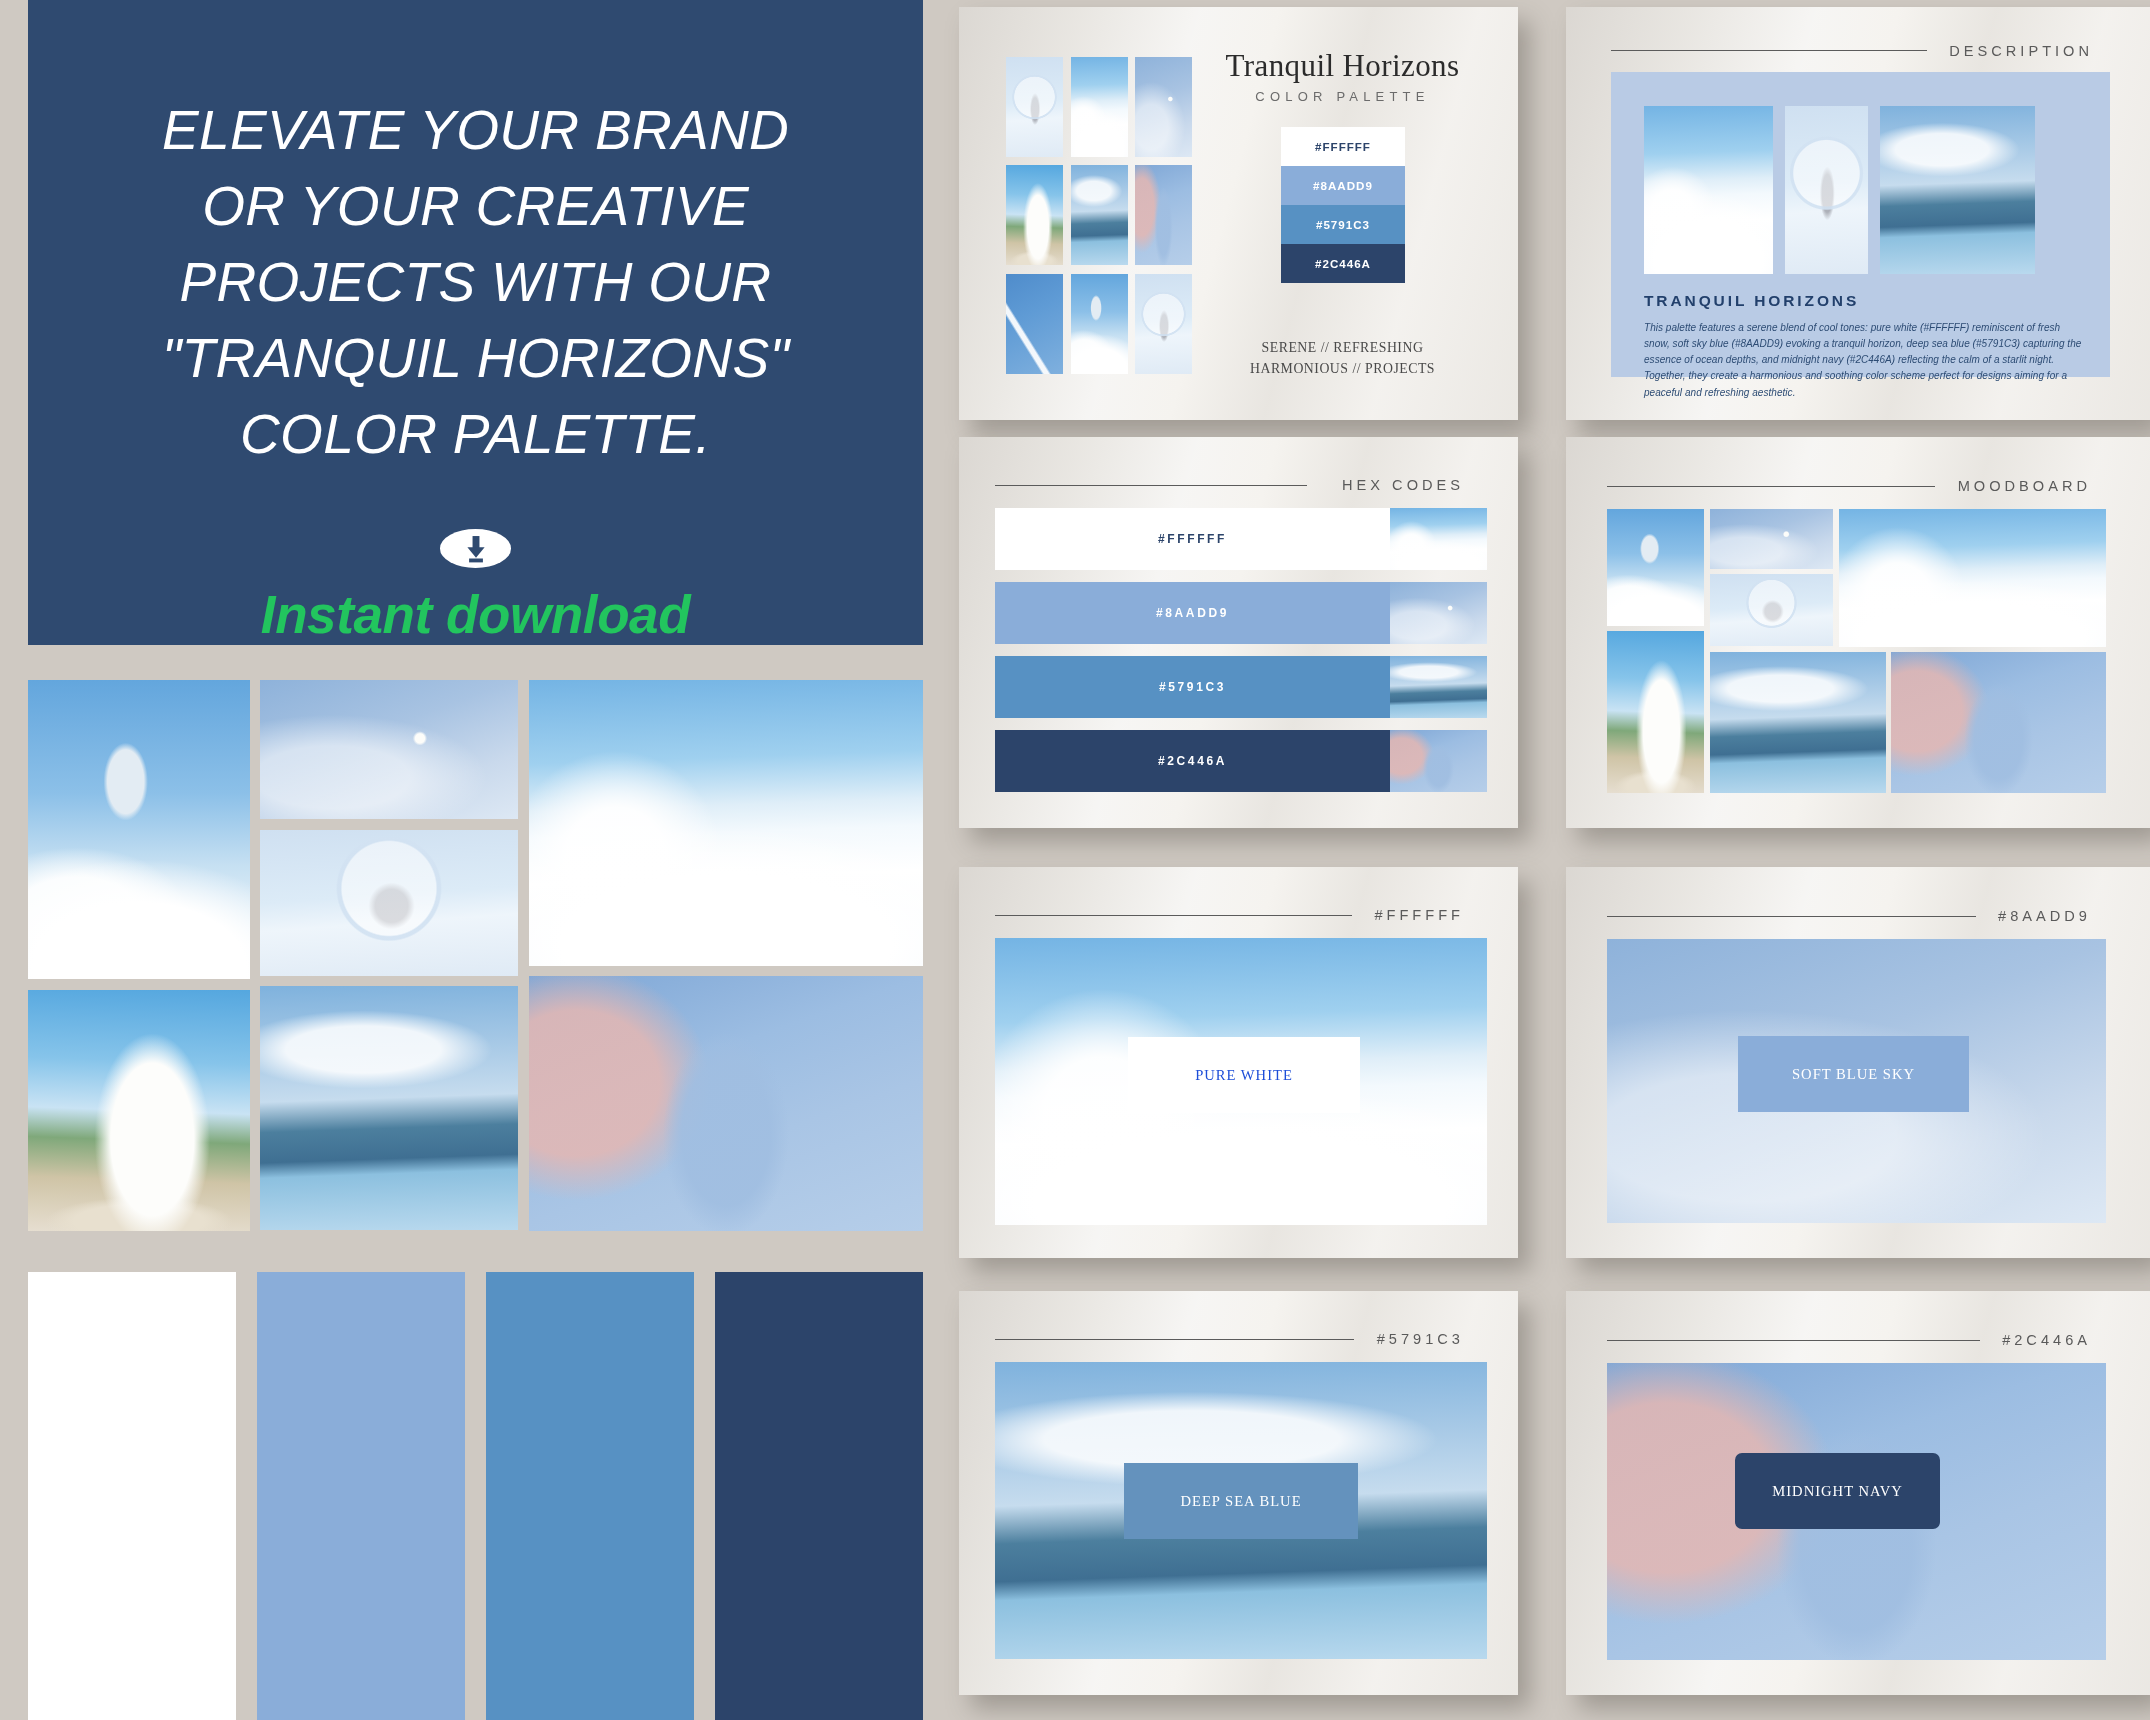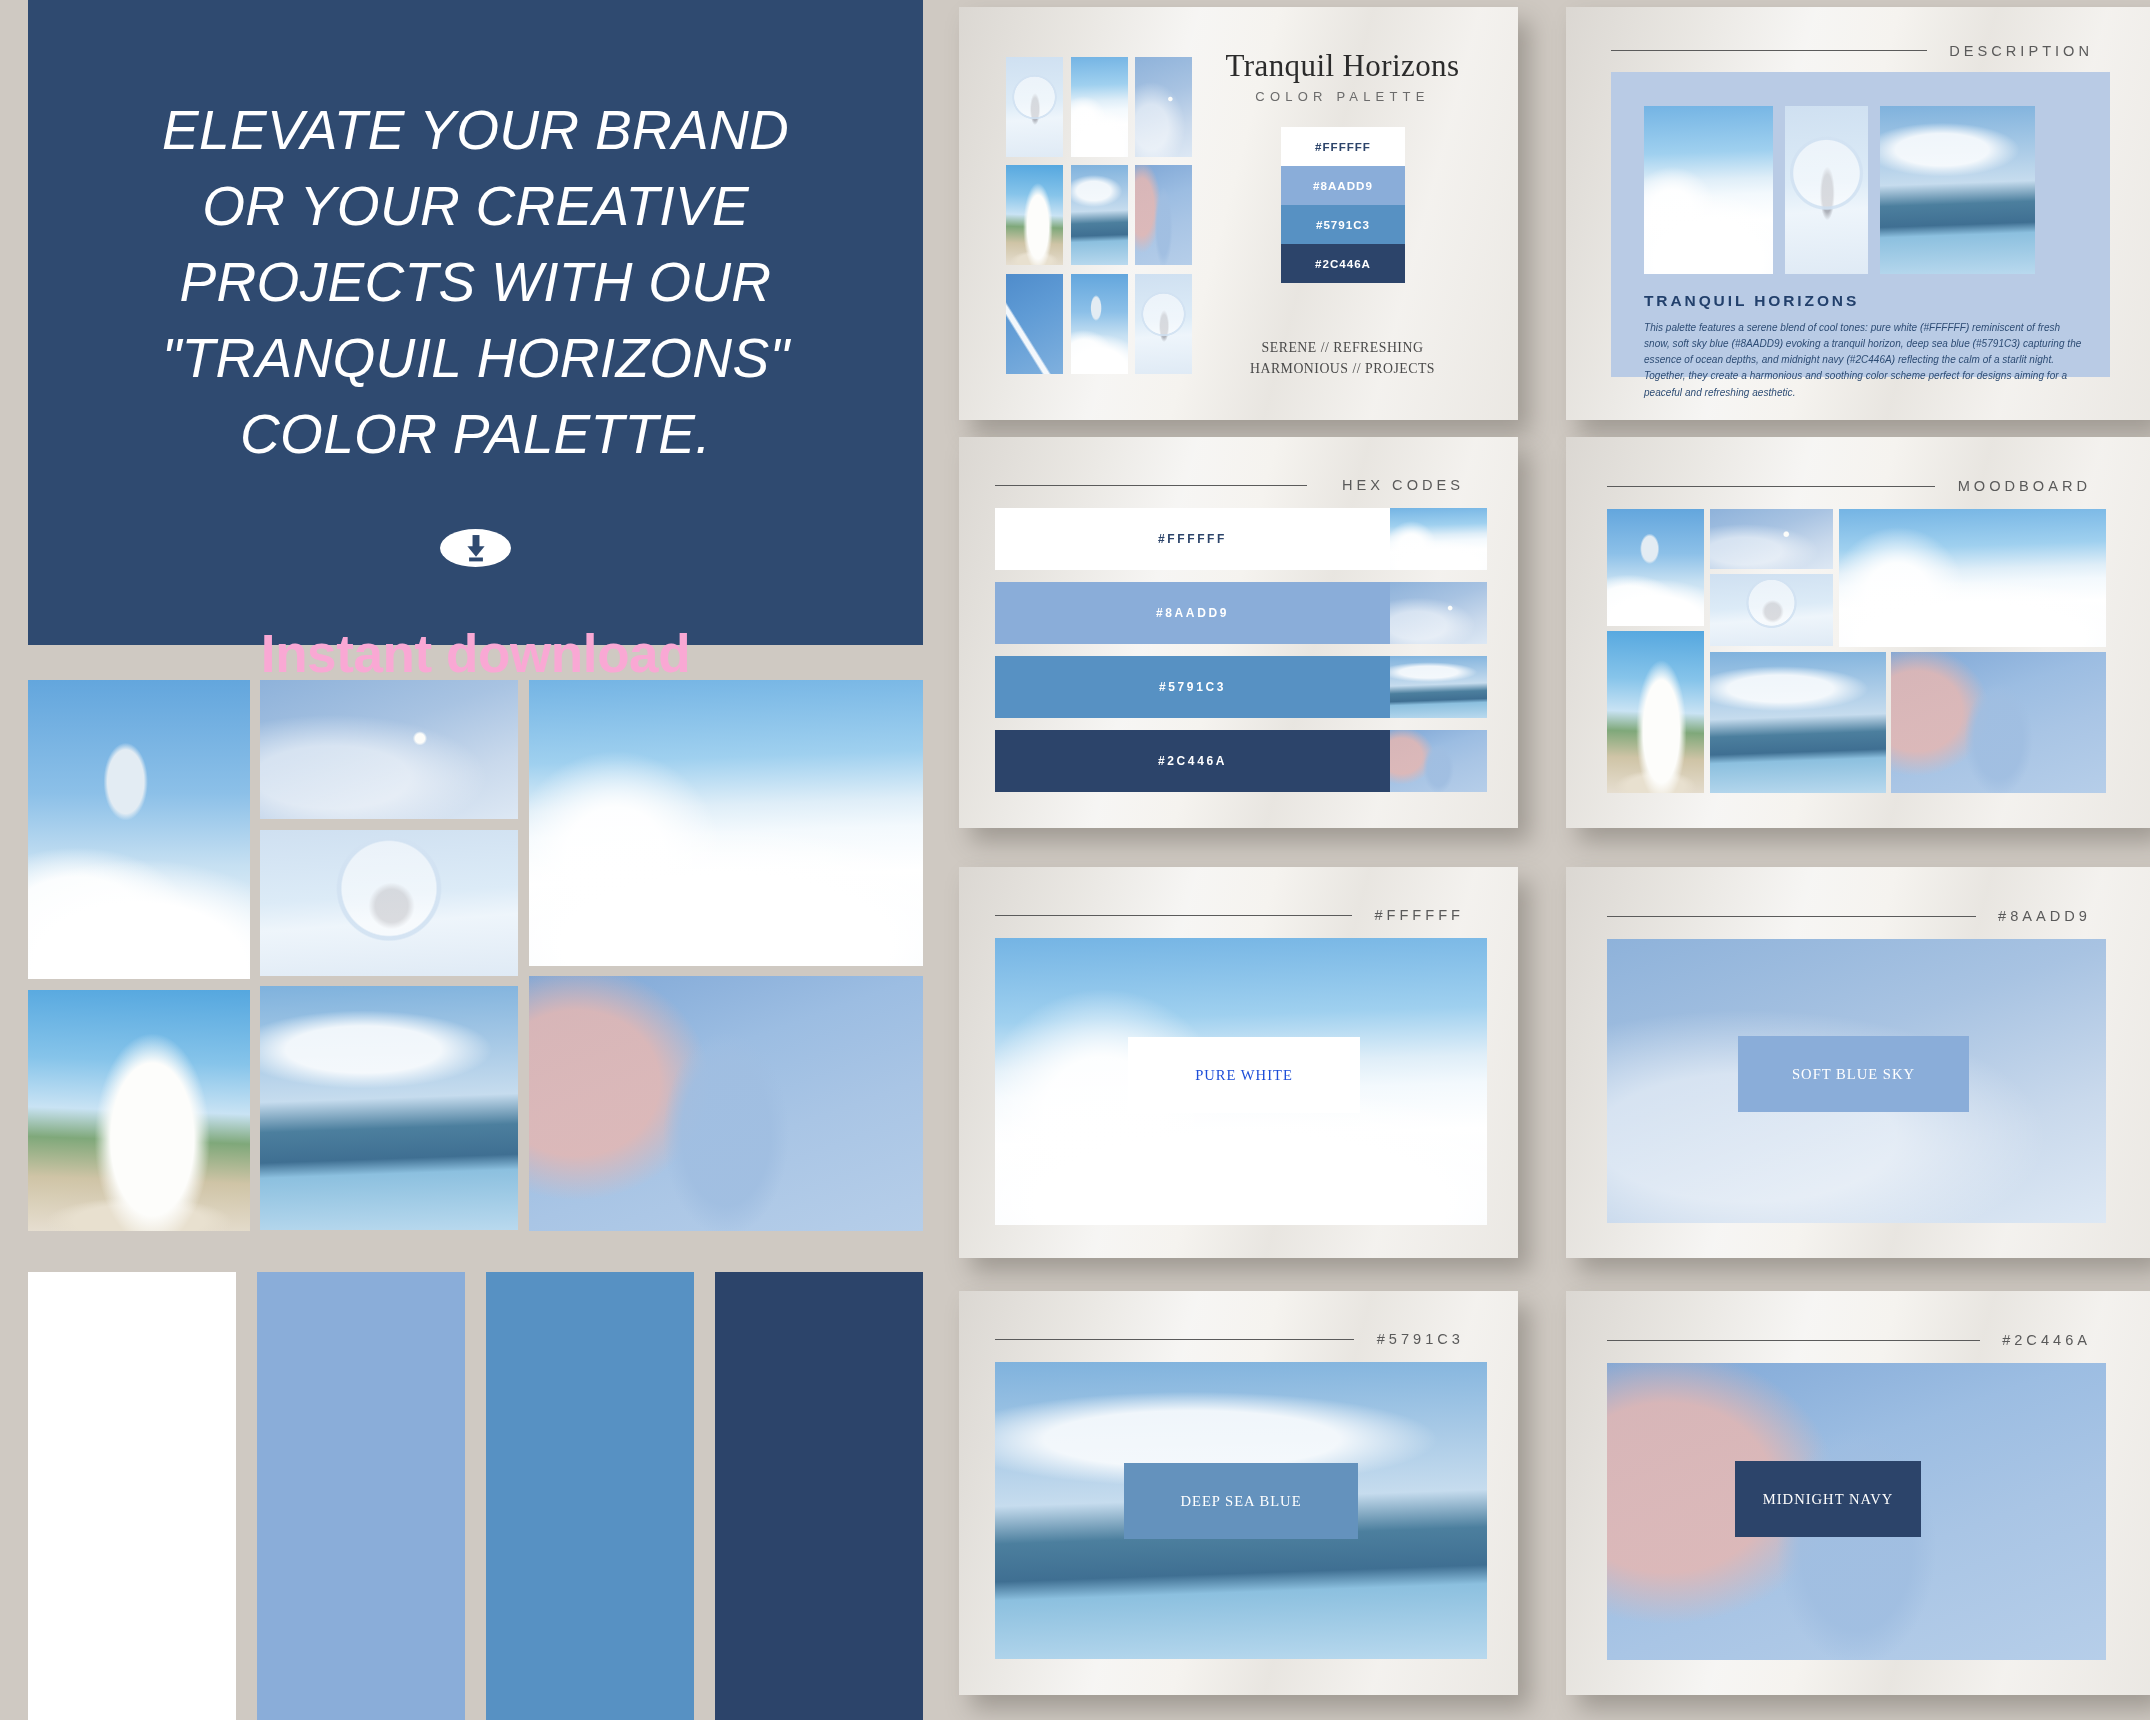--- a/index.html
+++ b/index.html
@@ -31,7 +31,7 @@
   }
   .dl-icon svg { display:block; }
   .hero-cta {
-    margin-top:56px; color:#f9a8d4; font-size:53px; font-weight:700; letter-spacing:-0.4px;
+    margin-top:16px; color:#22c55e; font-size:53px; font-weight:700; letter-spacing:-0.4px;font-style:italic;
   }
 
   

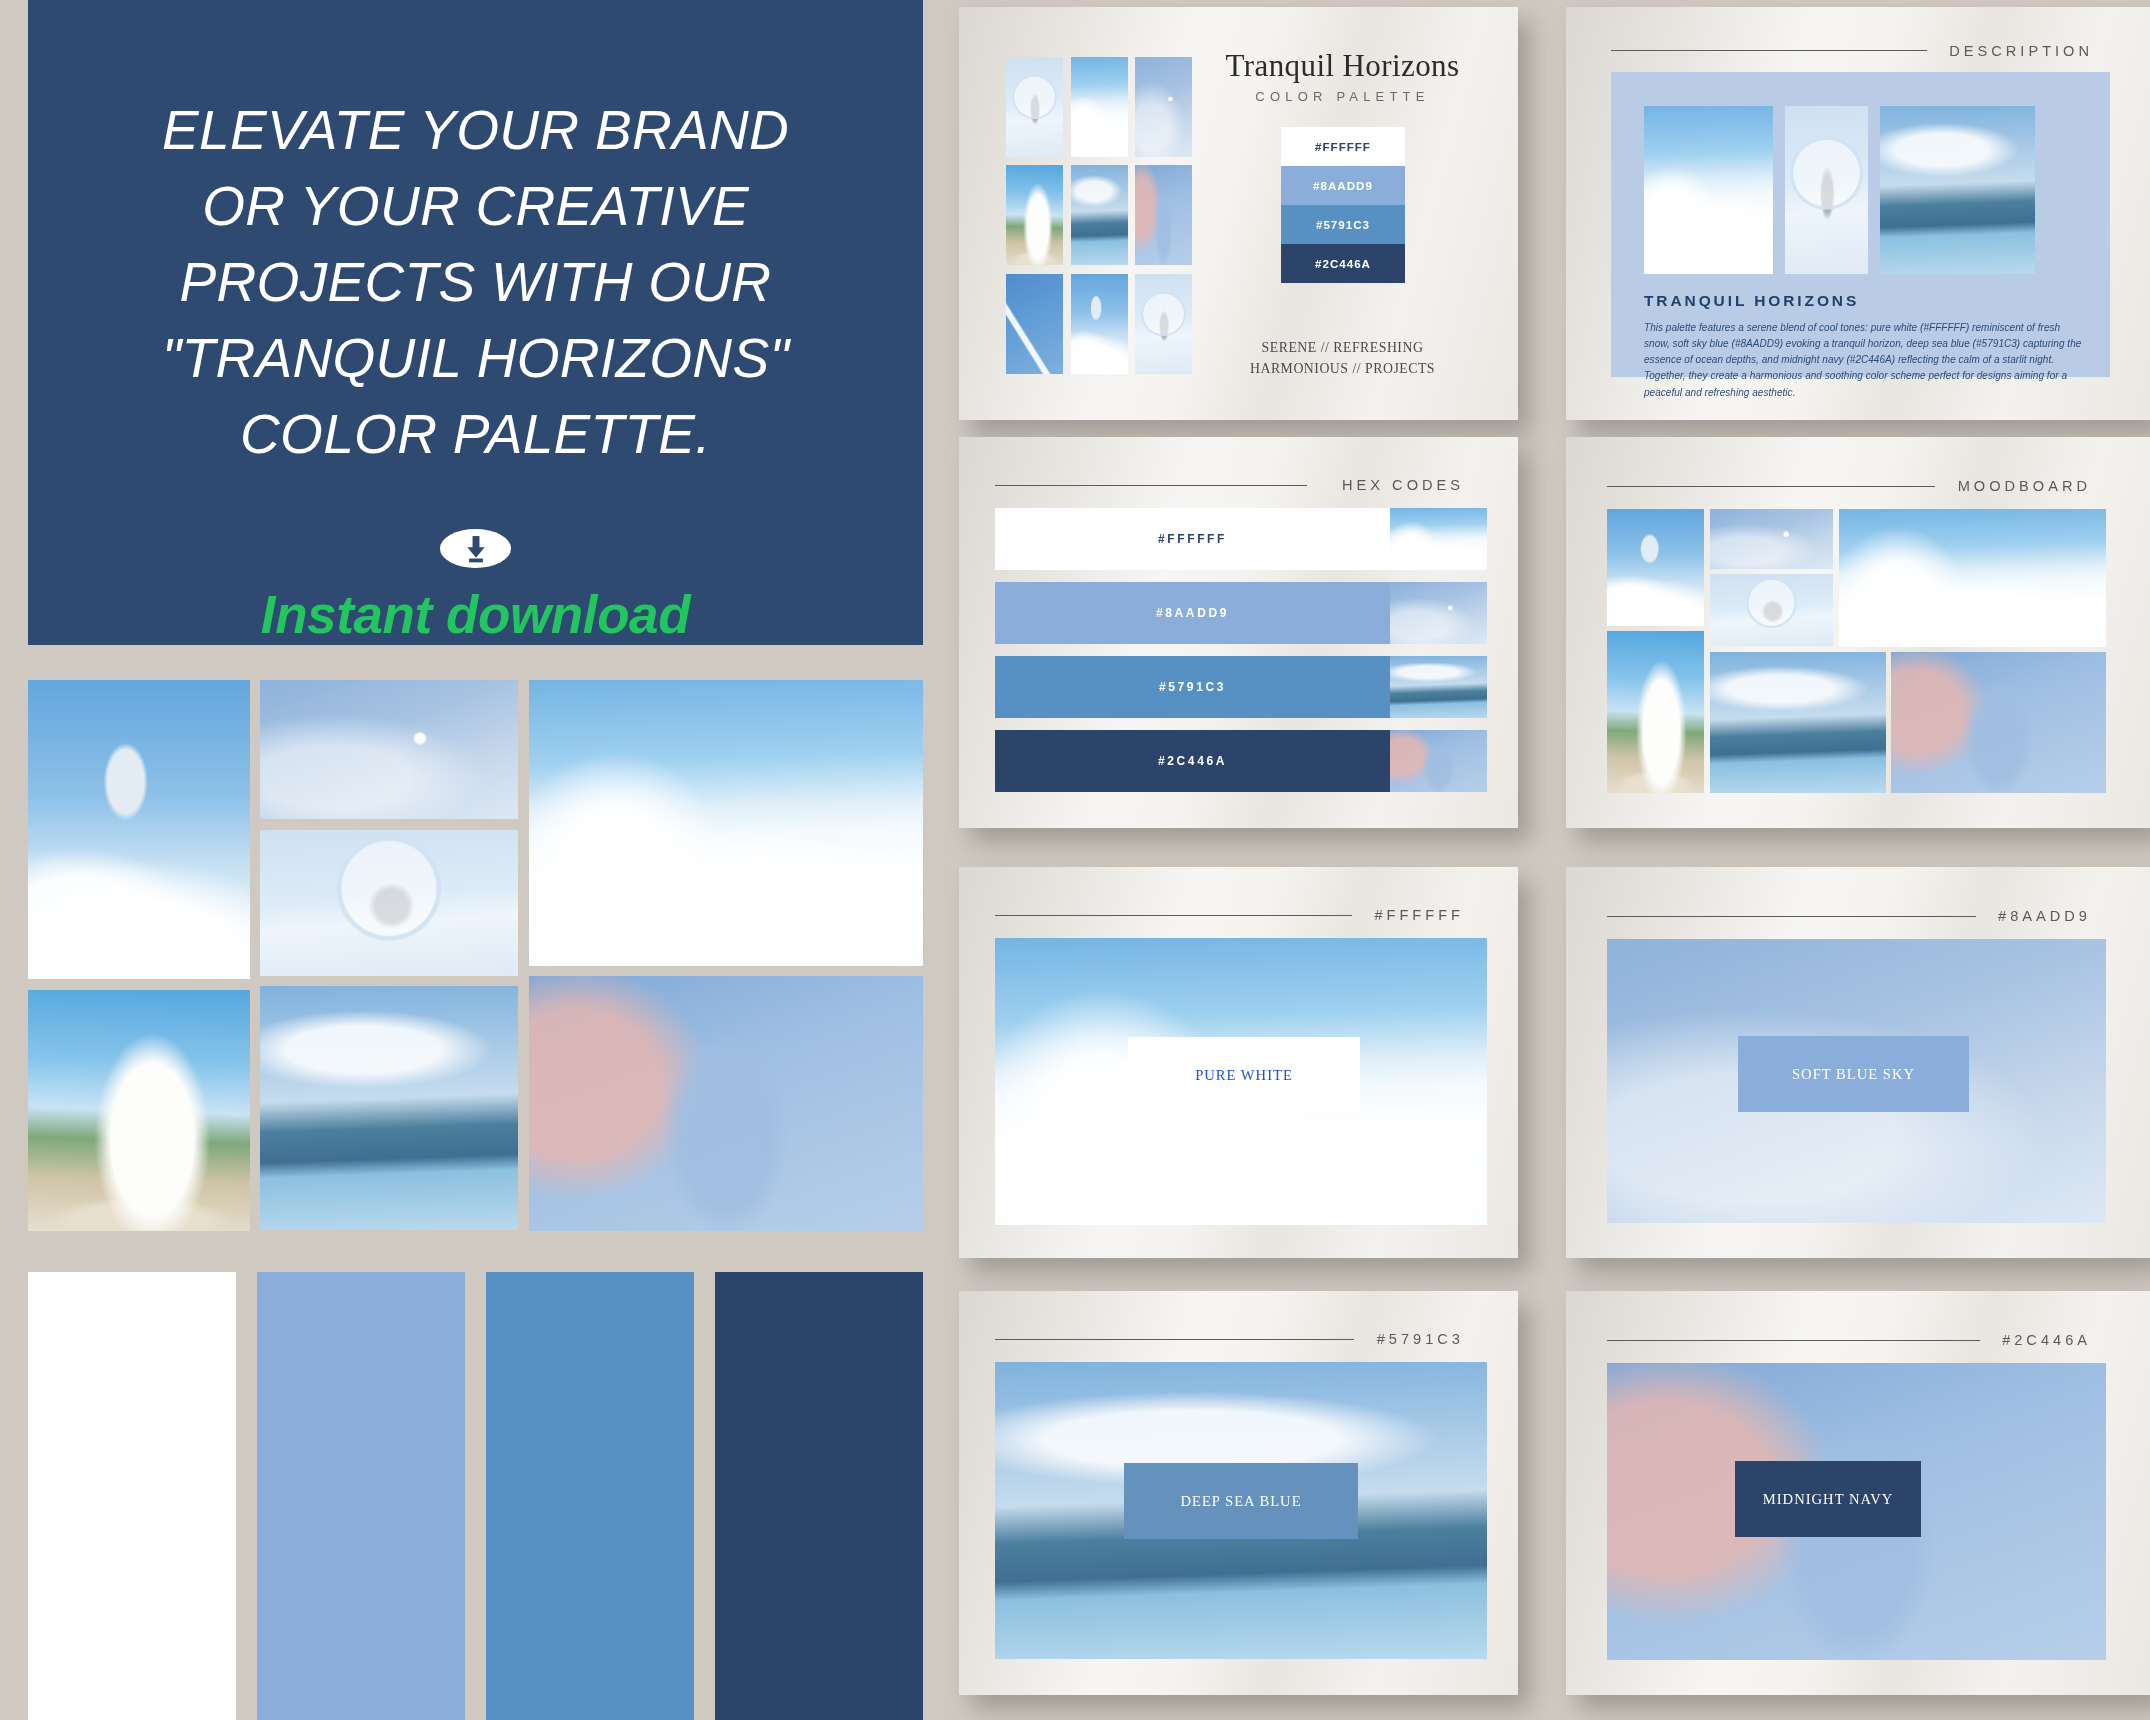--- a/index.html
+++ b/index.html
@@ -147,7 +147,7 @@
   #card-navy { left:1566px; top:1291px; width:585px; height:404px; }
   #card-navy .card-head { left:41px; top:41px; width:484px; }
   #card-navy .photo { left:41px; top:72px; width:499px; height:297px; }
-  #card-navy .chip { left:169px; top:170px; width:186px; height:76px; background:#2c446a; }
+  #card-navy .chip { left:169px; top:162px; width:205px; height:76px; background:#2c446a;border-radius:7px; }
   #card-navy .chip span { color:#ffffff; }
 
   

